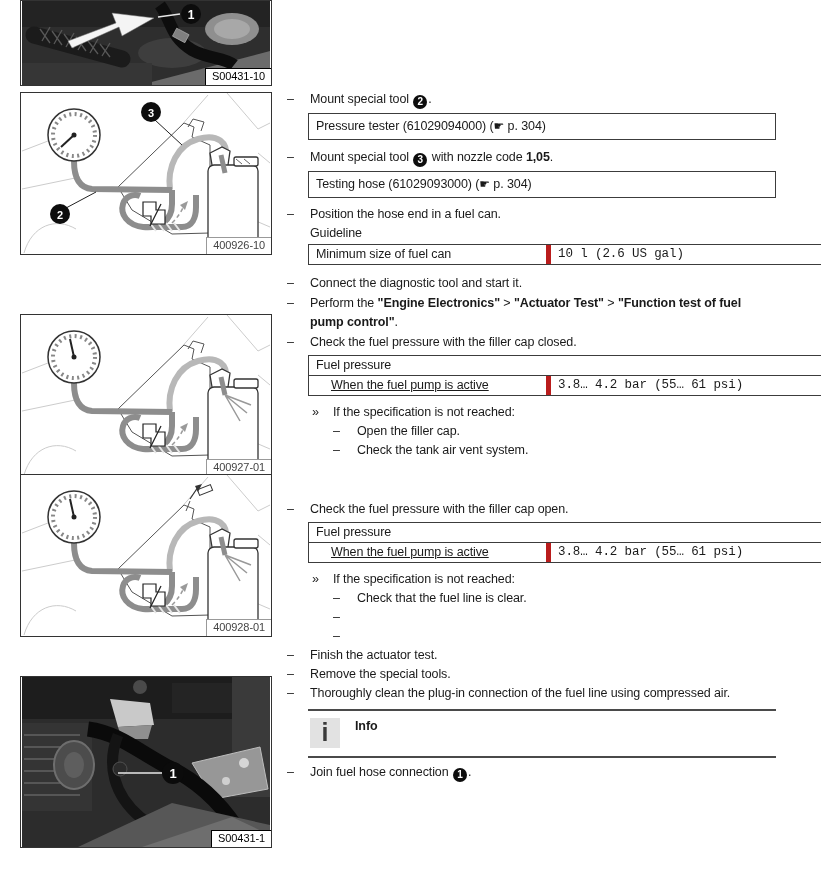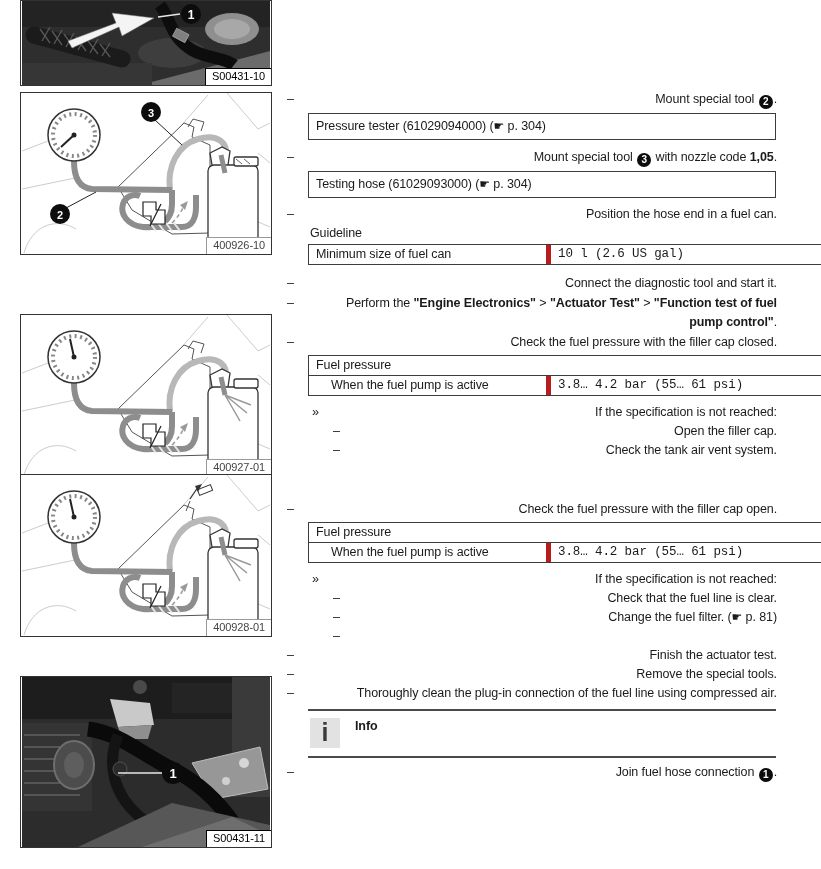--- a/index.html
+++ b/index.html
@@ -18,7 +18,7 @@
   .col { position:absolute; left:285px; top:90px; width:492px; }
   .row { display:flex; line-height:19px; }
   .row .marker { flex:0 0 23px; }
-  .row .txt { flex:1;text-align:right; }
+  .row .txt { flex:1; }
   .row.step { padding-left:2px; }
   .row.result { padding-left:27px; } .row.result .marker { flex:0 0 21px; }
   .row.sub { padding-left:48px; } .row.sub .marker { flex:0 0 24px; }

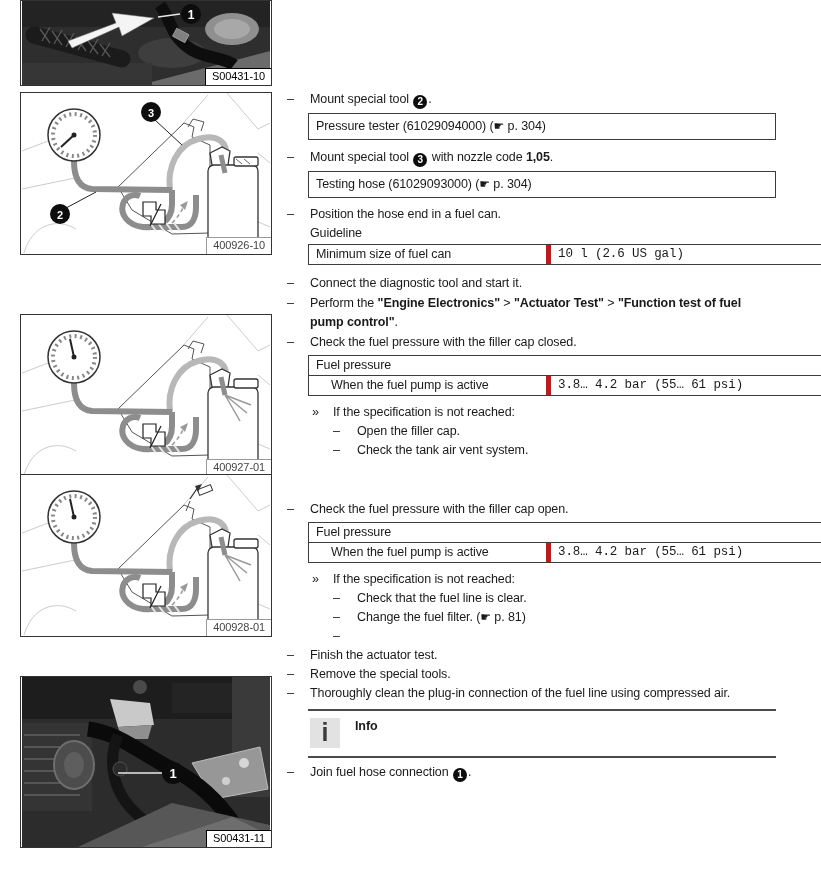--- a/index.html
+++ b/index.html
@@ -29,7 +29,7 @@
   .spec .hdr { padding:1px 7px; border-bottom:1px solid #3c3c3c; }
   .spec .r { display:flex; }
   .spec .c1 { flex:0 0 237px; padding:1px 7px; }
-  .spec .c1.indent { padding-left:22px; }
+  .spec .c1.indent { padding-left:22px;text-decoration:underline; }
   .spec .c2 { flex:1; border-left:5px solid #b91c1c; padding:1px 7px;font-family:Liberation Mono, monospace; }
 
   .info { margin-left:23px; width:468px; border-top:2px solid #4a4a4a; border-bottom:2px solid #4a4a4a;

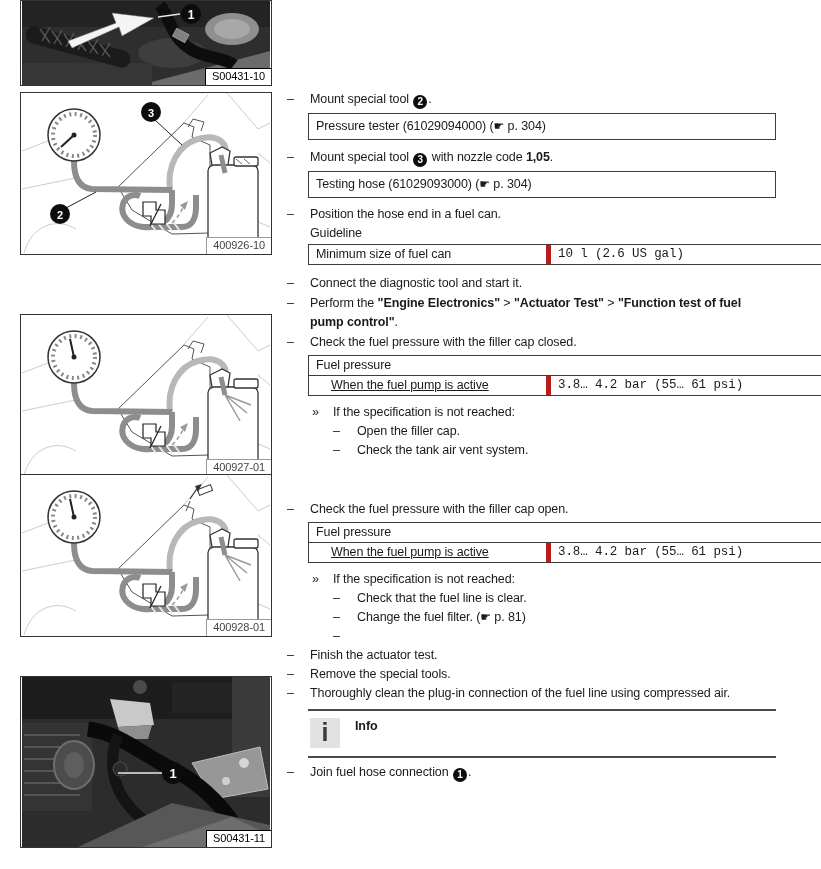--- a/index.html
+++ b/index.html
@@ -353,7 +353,6 @@
 
     <div class="row sub">
       <span class="marker">–</span>
-      <span class="txt"><span>Change the fuel filter. (</span><span class="refhand">☛</span><span> p. 81)</span></span>
     </div>
 
     <div class="row sub">

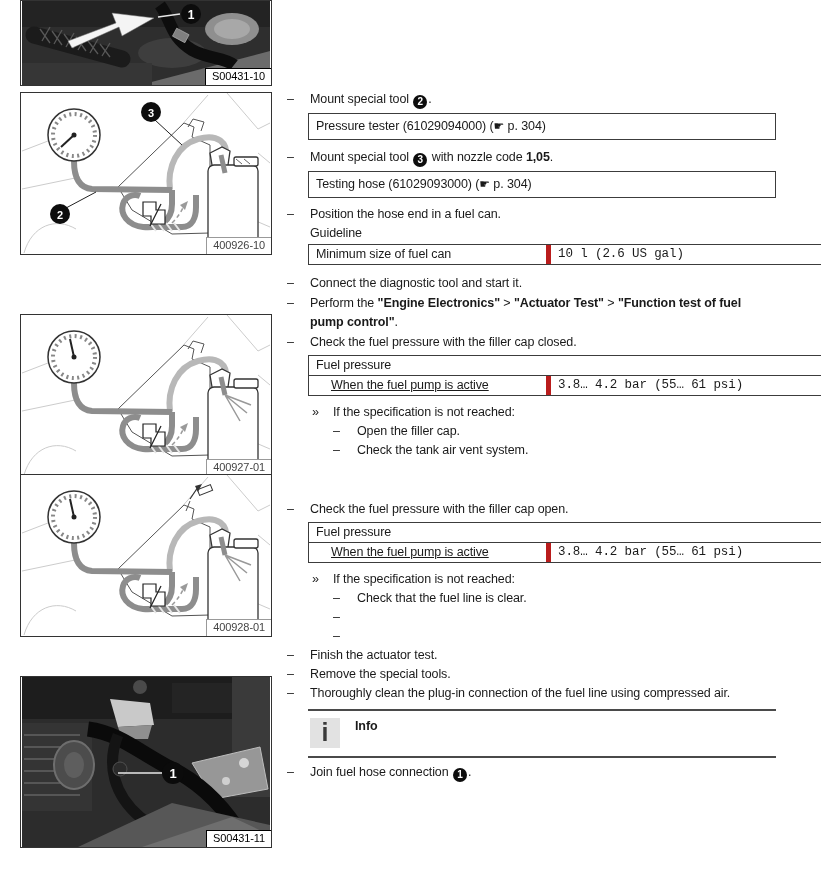--- a/index.html
+++ b/index.html
@@ -251,7 +251,7 @@
       <circle cx="151" cy="96" r="11" fill="#0b0b0b"></circle>
       <text x="151" y="101" text-anchor="middle" fill="#fff" font-size="13" font-weight="bold">1</text>
     </svg>
-    <div class="figcap photo">S00431-11</div>
+    <div class="figcap photo">S00431-1</div>
   </figure>
 
   <div class="col">

